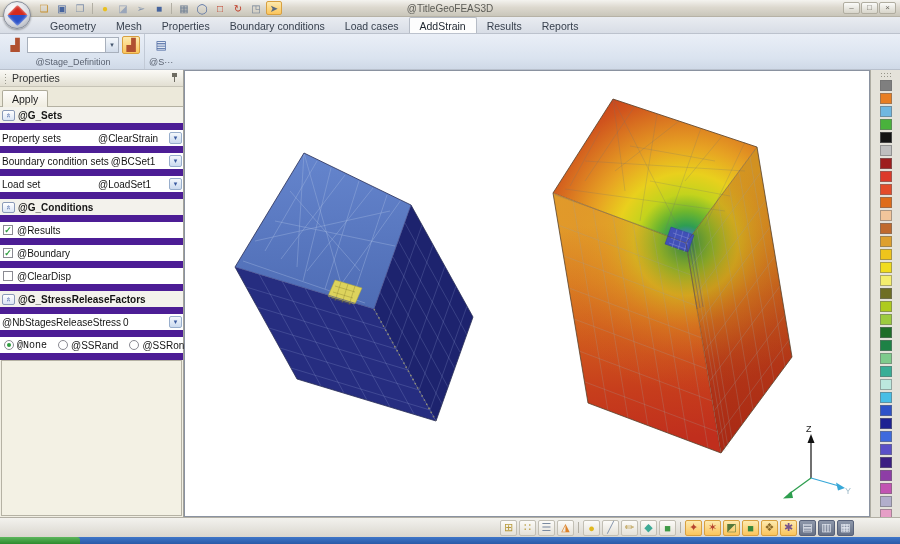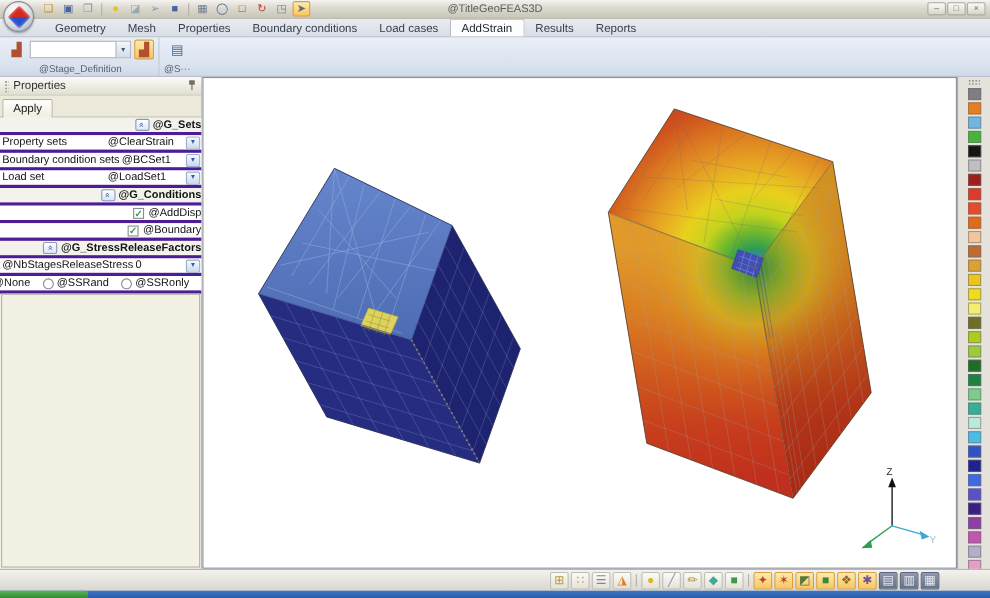--- a/index.html
+++ b/index.html
@@ -55,7 +55,7 @@
   .apply-btn{display:inline-block;height:18px;padding:2px 9px 0;font-size:10.5px;color:#222;
        background:linear-gradient(#fefdfb,#efecdf);border:1px solid #aeab9a;border-bottom:none;border-radius:2px 2px 0 0;}
   .prop-rows{background:#fff;}
-  .prow{height:16px;display:flex;align-items:center;border-bottom:3px solid #4c1d95;font-size:10px;color:#141414;background:#fff;padding-left:2px;justify-content:flex-end;}
+  .prow{height:23px;display:flex;align-items:center;border-bottom:7px solid #4c1d95;font-size:10px;color:#141414;background:#fff;padding-left:2px;}
   .prow.group{background:#f3f2ec;}
   .gchev{width:13px;height:11px;margin-right:3px;border:1px solid #8a9ab8;border-radius:2px;flex:none;
        background:linear-gradient(#ffffff,#dbe5f5);color:#3a5aa0;font-size:8px;line-height:9px;text-align:center;}

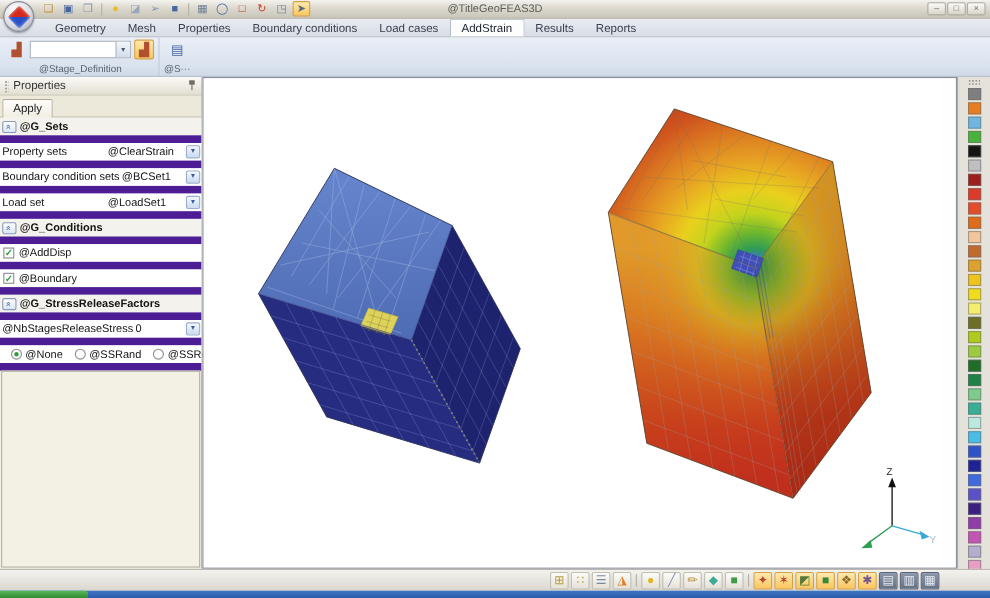--- a/index.html
+++ b/index.html
@@ -191,7 +191,7 @@
         </div>
         <div class="prow">
           <span class="pcheck">✓</span>
-          <span>@AddDisp</span>
+          <span>@Results</span>
         </div>
         <div class="prow">
           <span class="pcheck">✓</span>

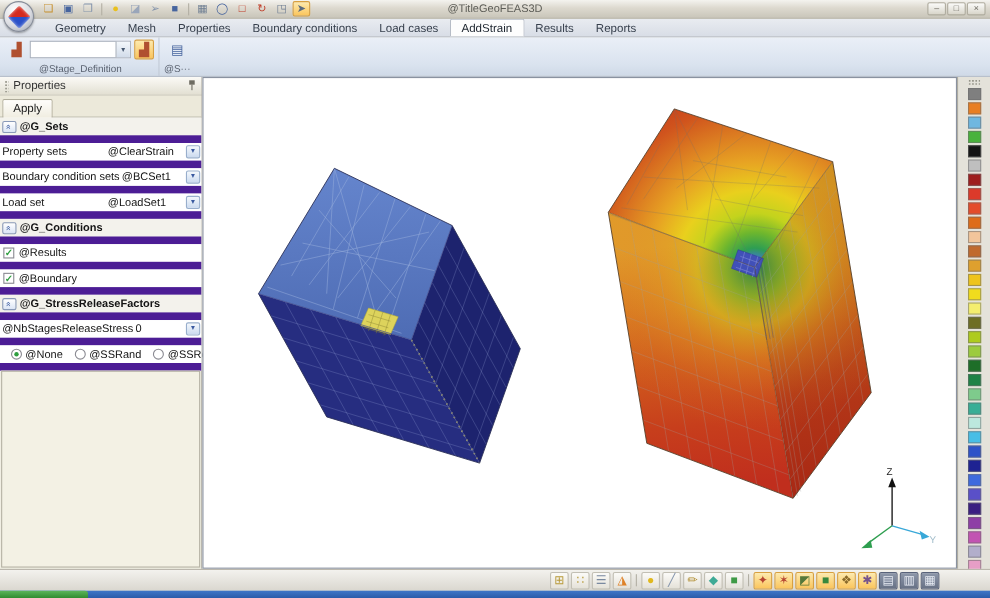--- a/index.html
+++ b/index.html
@@ -196,6 +196,10 @@
         <div class="prow">
           <span class="pcheck">✓</span>
           <span>@Boundary</span>
+        </div>
+        <div class="prow">
+          <span class="pcheck"></span>
+          <span>@ClearDisp</span>
         </div>
         <div class="prow group">
           <span class="gchev"><i>«</i></span>

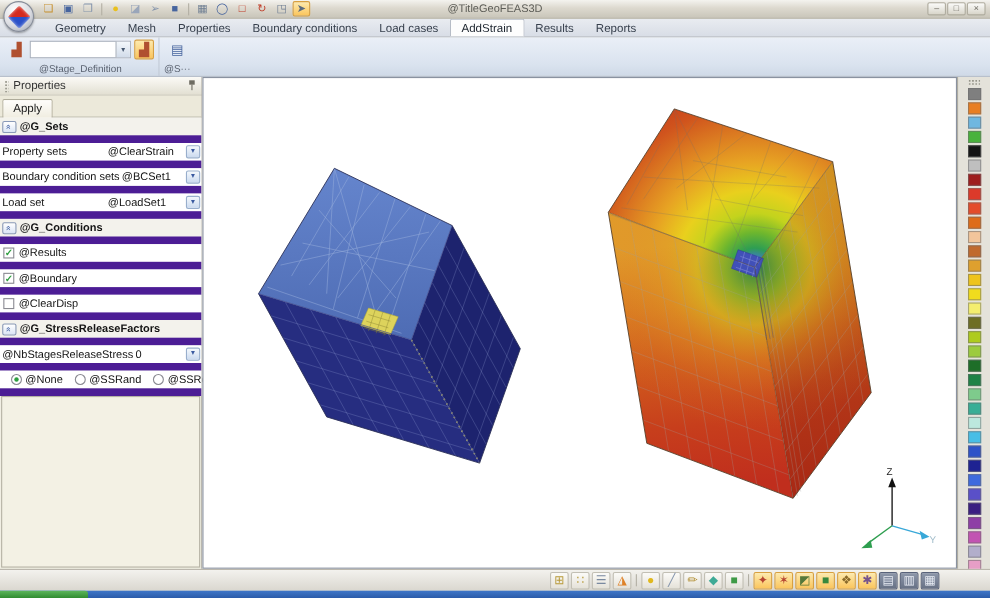--- a/index.html
+++ b/index.html
@@ -67,7 +67,7 @@
   .pcheck{flex:none;width:10px;height:10px;border:1px solid #8a8a92;background:#fff;margin:0 4px 0 1px;font-size:9px;line-height:8px;text-align:center;color:#2e9e3f;font-weight:bold;}
   .prow.radios{gap:0;}
   .ritem{display:inline-flex;align-items:center;margin-right:11px;}
-  .ritem:first-child{margin-left:8px;}
+  .ritem:first-child{margin-left:2px;font-family:Liberation Mono, monospace;}
   .pradio{width:10px;height:10px;border:1px solid #8a8a92;border-radius:50%;background:#fff;margin-right:3px;position:relative;flex:none;}
   .pradio.sel::after{content:"";position:absolute;inset:2px;border-radius:50%;background:#2e9e3f;}
   .filler{flex:1;background:#f3f1e4;border:1px solid #b5b2a4;margin:0 1px 1px;}

